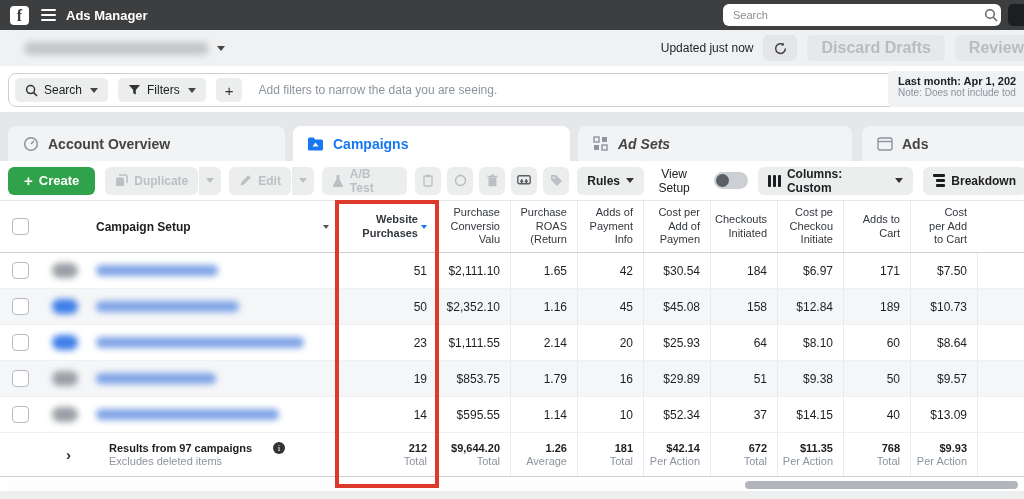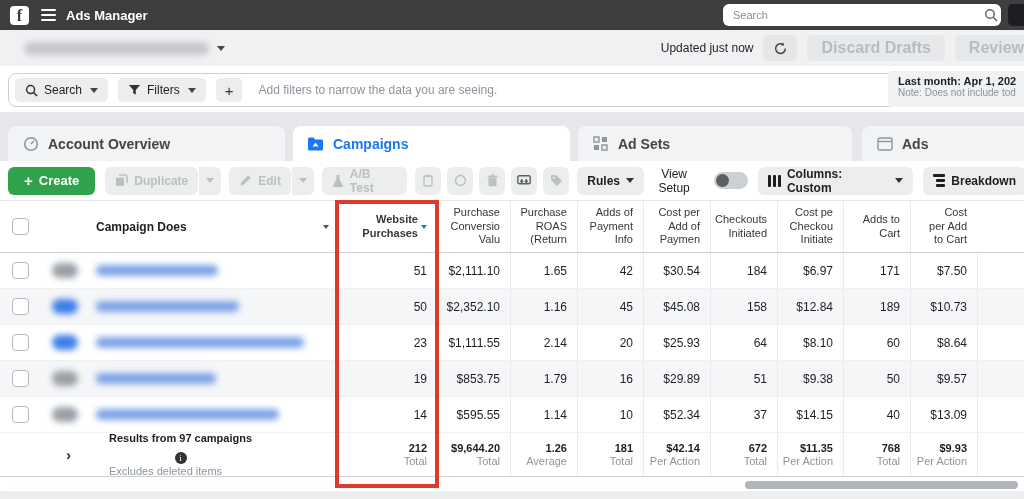--- a/index.html
+++ b/index.html
@@ -193,7 +193,7 @@
       </span>
       <span>Campaigns</span>
     </div>
-    <div class="tab" style="left:578px; width:274px;">
+    <div class="tab" style="left:578px; width:274px;font-style:italic;">
       <span class="tab-icon">
         <svg width="15" height="15" viewBox="0 0 15 15">
             <rect x="1" y="1" width="5" height="5" fill="none" stroke="#8d949e" stroke-width="1.4"></rect>

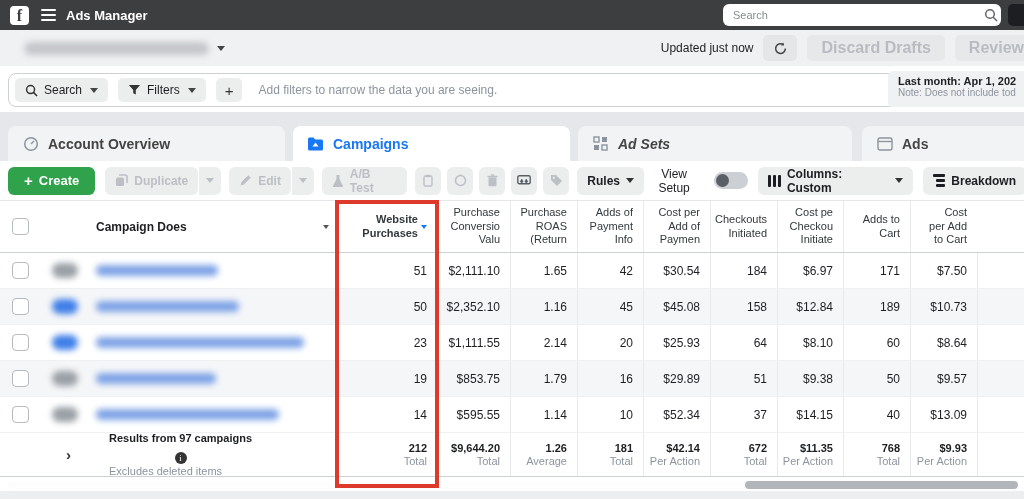--- a/index.html
+++ b/index.html
@@ -322,7 +322,7 @@
       <div class="cell c-toggle"></div>
       <div class="cell c-name">
         <span class="name-header">
-            <span>Campaign Does</span>
+            <span>Campaign Setup</span>
             <span class="hc-caret"></span>
           </span>
       </div>

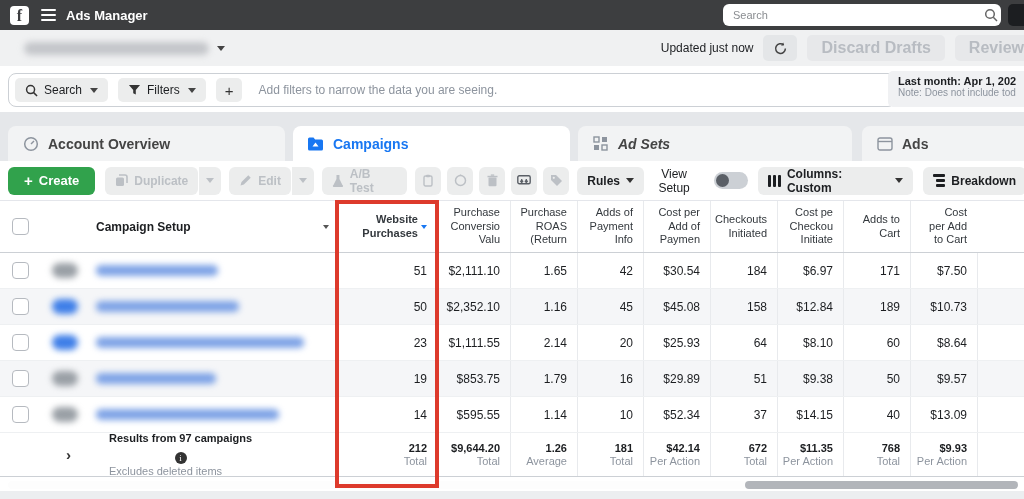--- a/index.html
+++ b/index.html
@@ -90,7 +90,7 @@
   .foot-left { width:337px; display:flex; align-items:center; }
   .chev { color:#333; font-size:15px; font-weight:bold; margin-left:66px; }
   .foot-text { margin-left:38px; }
-  .foot-title-line { display:flex; align-items:center; gap:8px;flex-direction:column; }
+  .foot-title-line { display:flex; align-items:center; gap:21px; }
   .foot-title { font-size:11px; font-weight:bold; color:#1c1e21; }
   .info-icon { width:12px; height:12px; background:#333; color:#fff; border-radius:50%; font-size:9px; line-height:12px; text-align:center; font-family:"Liberation Serif", serif; }
   .foot-sub { font-size:11px; color:#8d949e; margin-top:1px; }

